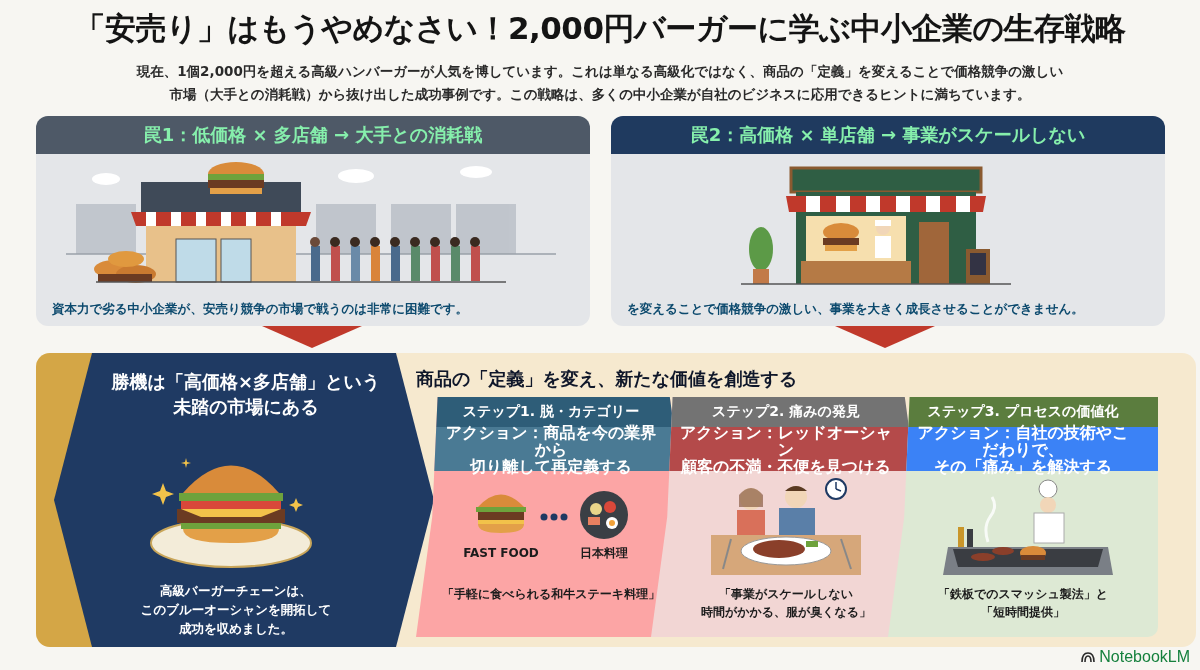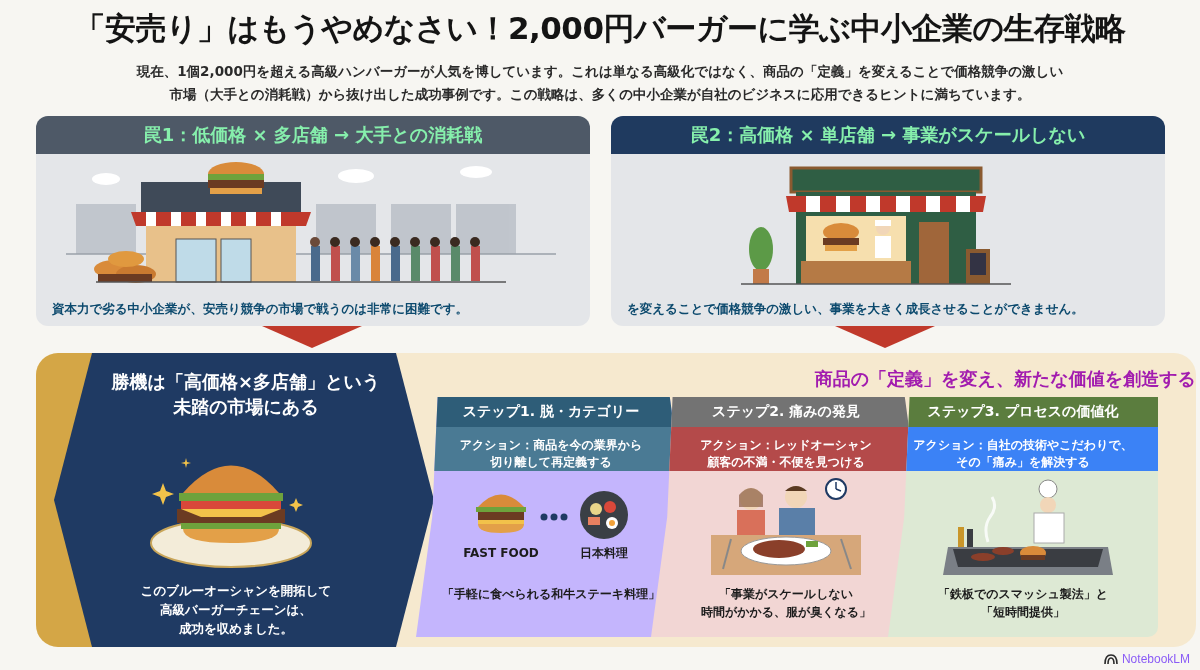--- a/index.html
+++ b/index.html
@@ -47,7 +47,7 @@
 
   .bottom-panel {
     position: absolute; left: 36px; top: 353px; width: 1160px; height: 294px;
-    background: #f6e9cf; border-radius: 22px; overflow: hidden;
+    background: #f6e9cf; border-radius: 14px; overflow: hidden;
   }
   .gold-strip { position: absolute; left: 0; top: 0; width: 60px; height: 100%; background: #d4a646; }
   .hex {

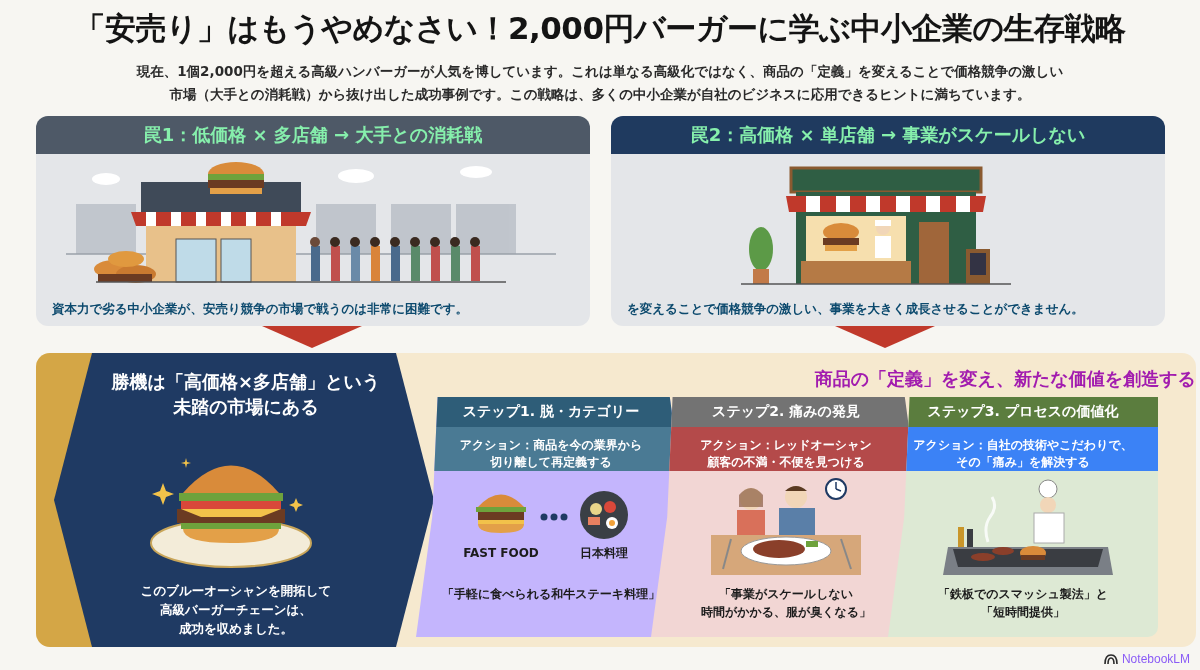--- a/index.html
+++ b/index.html
@@ -66,7 +66,7 @@
   }
   .right-heading {
     position: absolute; left: 380px; top: 14px; width: 780px;
-    text-align: right; font-size: 18px; font-weight: bold; color: #a21caf;
+    text-align: left; font-size: 18px; font-weight: bold; color: #0f172a;
   }
   .step {
     position: absolute; top: 44px; height: 240px; width: 270px;

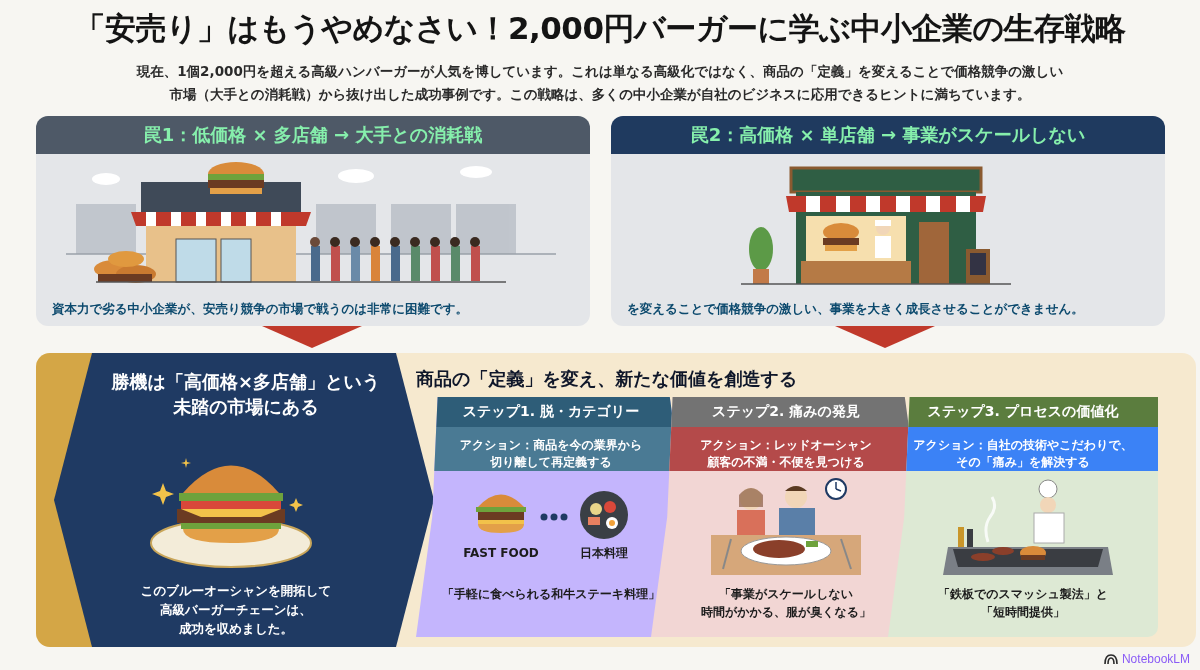--- a/index.html
+++ b/index.html
@@ -74,7 +74,7 @@
   .step.s1 { left: 380px; clip-path: polygon(8% 0, 94% 0, 100% 50%, 96% 100%, 0 100%, 6% 50%); }
   .step.s2 { left: 615px; clip-path: polygon(8% 0, 94% 0, 100% 50%, 96% 100%, 0 100%, 6% 50%); }
   .step.s3 { left: 852px; width: 270px; clip-path: polygon(8% 0, 100% 0, 100% 100%, 0 100%, 6% 50%); border-radius: 0 10px 10px 0; }
-  .s1 { background: #c4b5fd; }
+  .s1 { background: #fca5a5; }
   .s2 { background: #f2d6d4; }
   .s3 { background: #dde9d4; }
   .step-head {

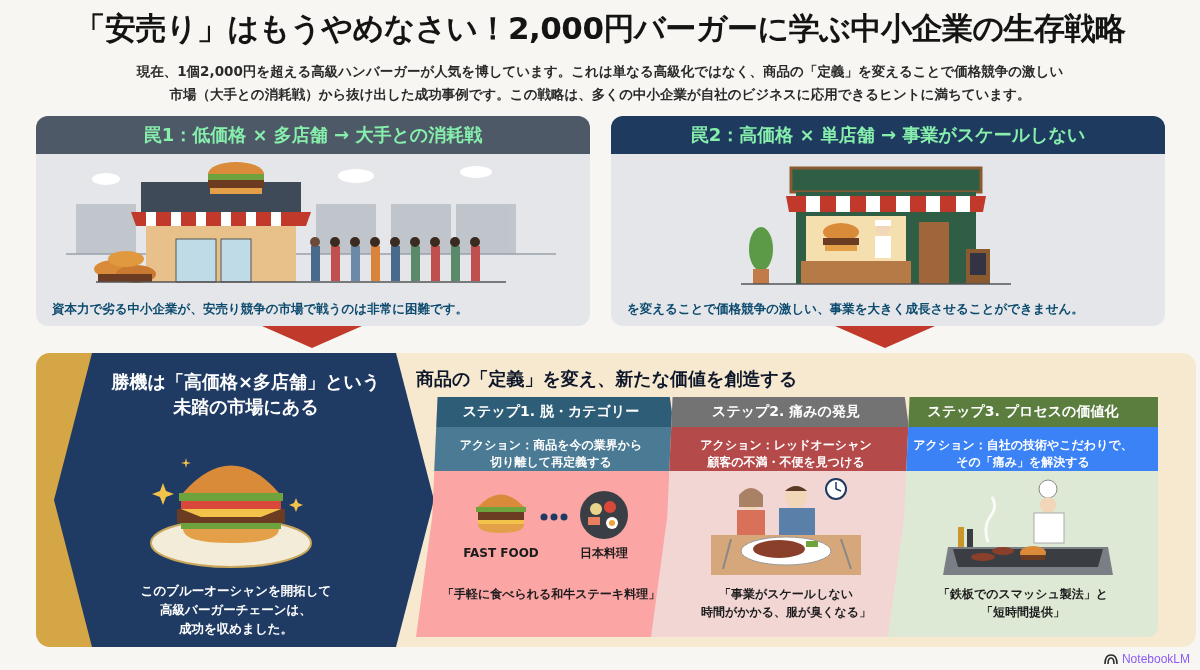--- a/index.html
+++ b/index.html
@@ -85,8 +85,8 @@
   .s2 .step-head { background: #737373; }
   .s3 .step-head { background: #5b7d3e; }
   .step-action {
-    height: 44px; color: #fff; font-size: 12px; font-weight: bold; line-height: 17px;
-    display: flex; align-items: flex-end; justify-content: center; text-align: center; padding: 0 24px;
+    height: 44px; color: #fff; font-size: 16px; font-weight: bold; line-height: 17px;
+    display: flex; align-items: center; justify-content: center; text-align: center; padding: 0 24px;
   }
   .s1 .step-action { background: #4a7a94; }
   .s2 .step-action { background: #b44a4a; }

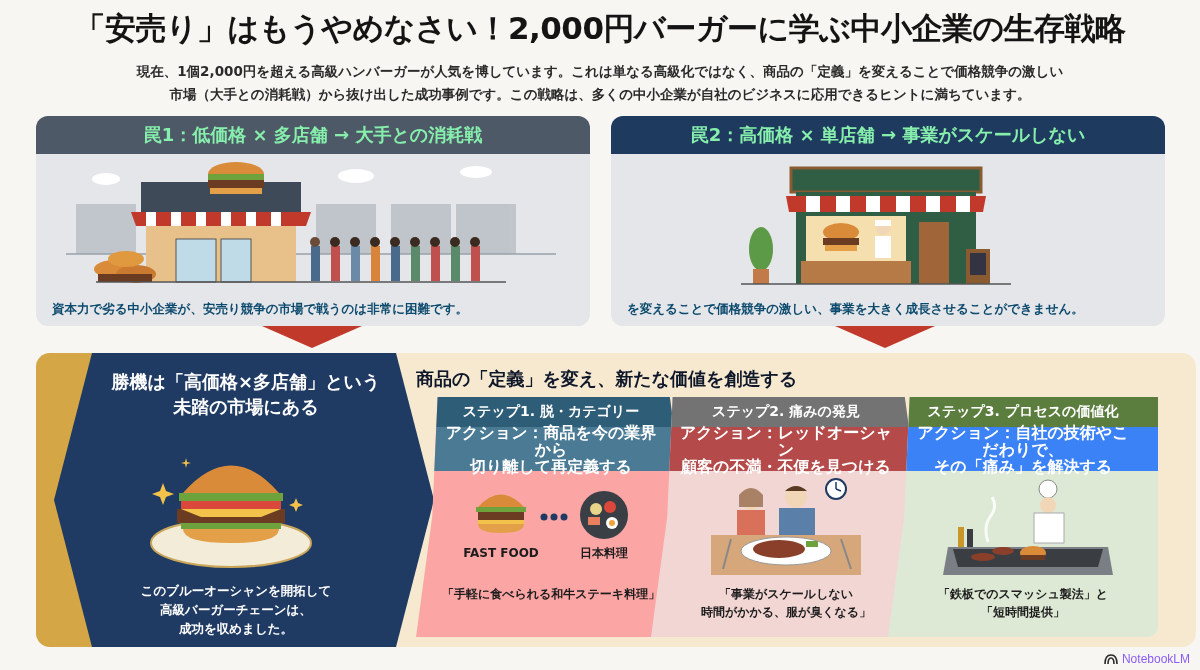--- a/index.html
+++ b/index.html
@@ -236,8 +236,8 @@
     <path d="M45 15 L46 19 L50 20 L46 21 L45 25 L44 21 L40 20 L44 19 Z" fill="#f2c24a"></path>
   </svg>
   <div class="hex-caption">
+    <div>高級バーガーチェーンは、</div>
     <div>このブルーオーシャンを開拓して</div>
-    <div>高級バーガーチェーンは、</div>
     <div>成功を収めました。</div>
   </div>
 

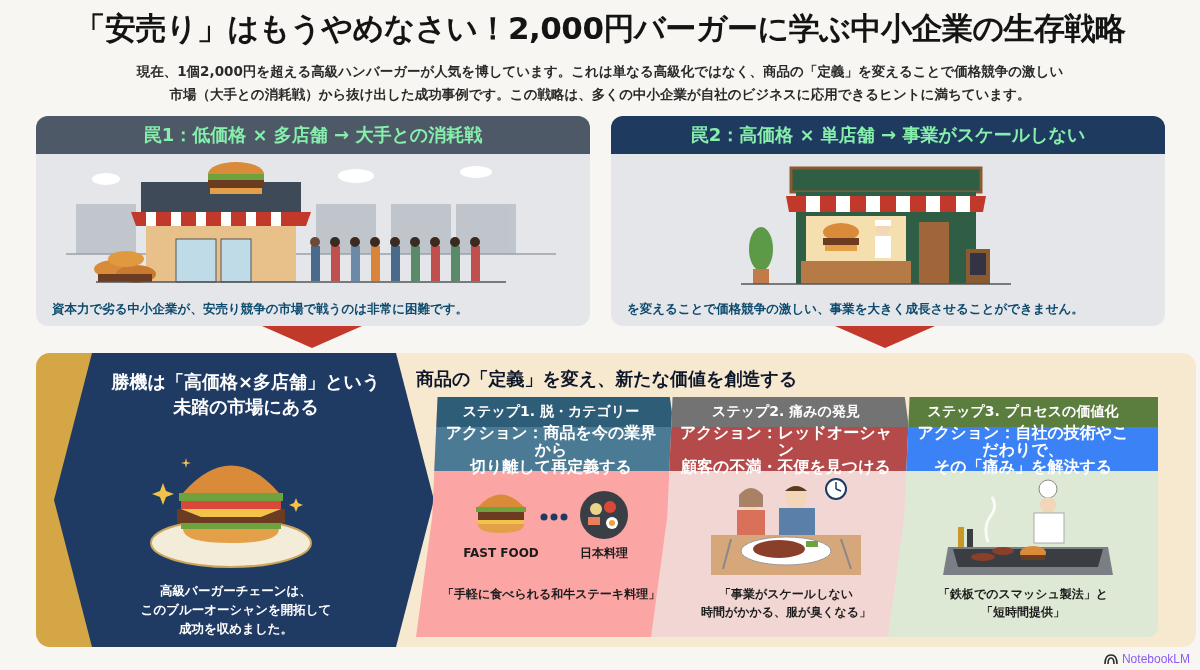--- a/index.html
+++ b/index.html
@@ -98,7 +98,7 @@
   }
   .food-label { font-size: 12px; font-weight: bold; fill: #1c1c1c; }
   .brand {
-    position: absolute; right: 10px; bottom: 4px; font-size: 12px; color: #8b5cf6;
+    position: absolute; right: 10px; bottom: 4px; font-size: 16px; color: #15803d;
     display: flex; align-items: center; gap: 4px; font-family: "Liberation Sans", sans-serif;
   }
 </style>

